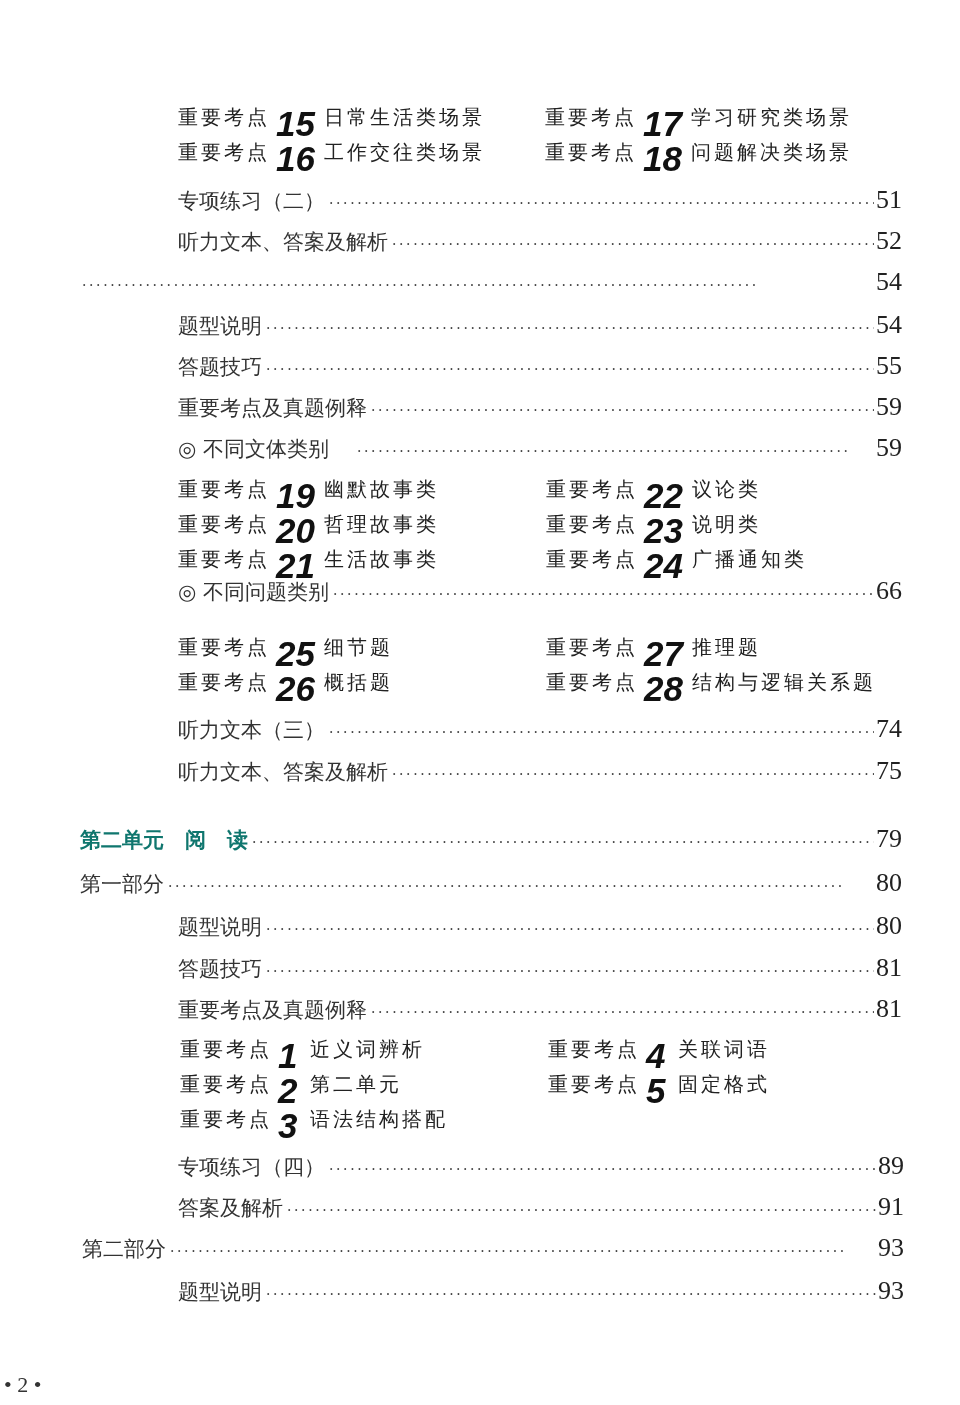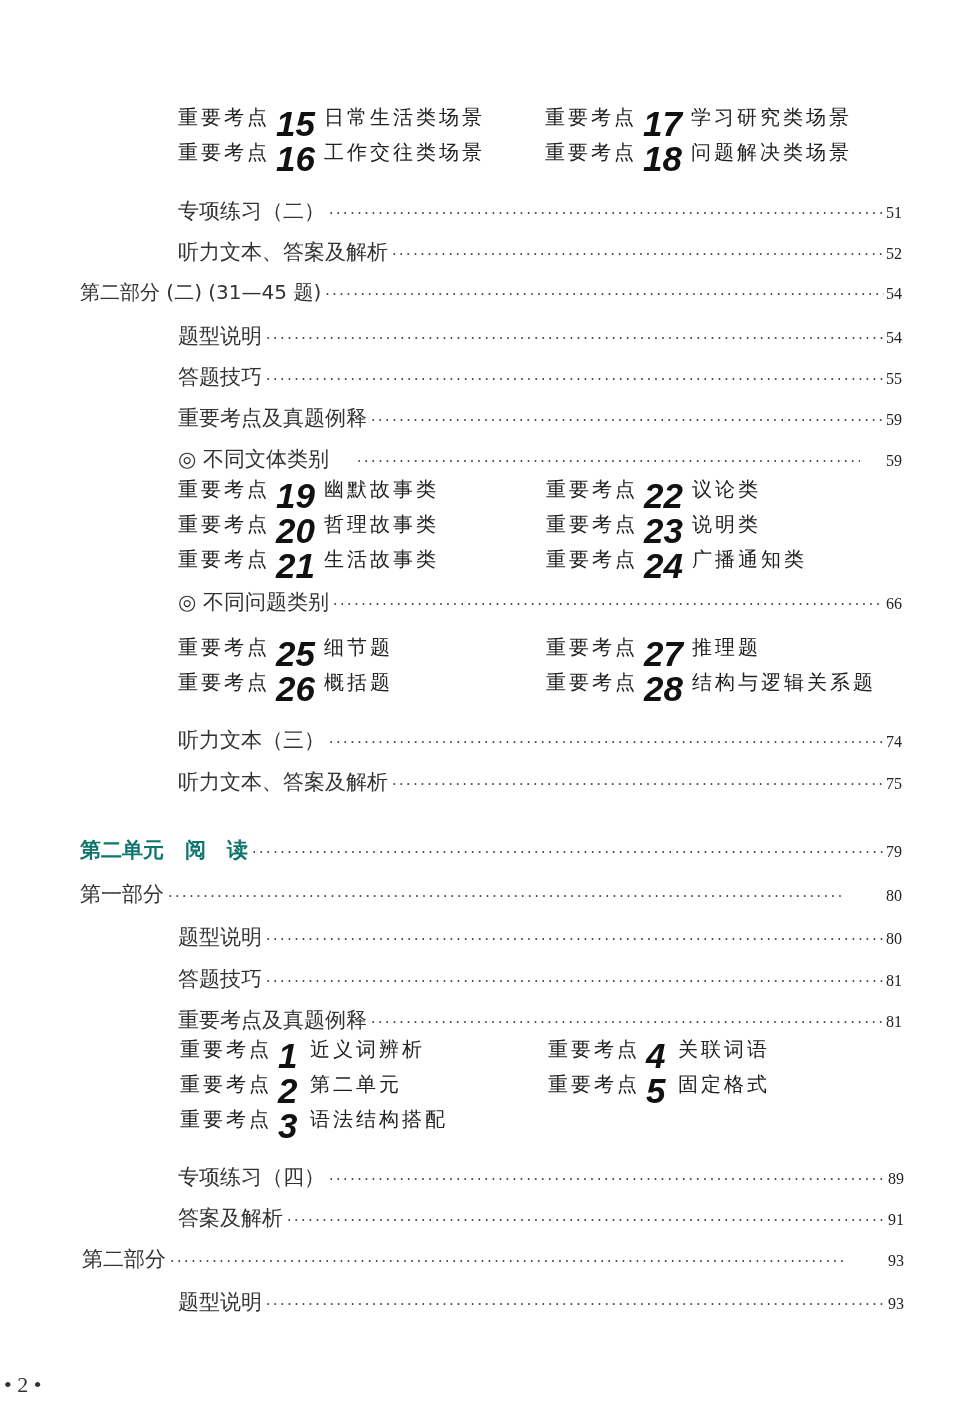--- a/index.html
+++ b/index.html
@@ -6,7 +6,7 @@
   body { width: 960px; height: 1405px; position: relative; overflow: hidden; color: #2a2a2a; }
   .row { position: absolute; display: flex; align-items: baseline; white-space: nowrap; }
   .toc { font-family: "DejaVu Serif", "Liberation Serif", serif; font-size: 21px; color: #333; }
-  .toc .label { flex: 0 0 auto; padding-right: 2px; margin-top: 12px; }
+  .toc .label { flex: 0 0 auto; padding-right: 2px; }
   .toc .label.bold { font-weight: bold; color: #0f766e; }
   .toc .label.sans { font-family: "DejaVu Sans", "Liberation Sans", sans-serif; font-size: 20px; }
   .toc .dots { flex: 1 1 auto; overflow: hidden; letter-spacing: 2.6px; color: #444; font-size: 14px; margin: 0 2px; }

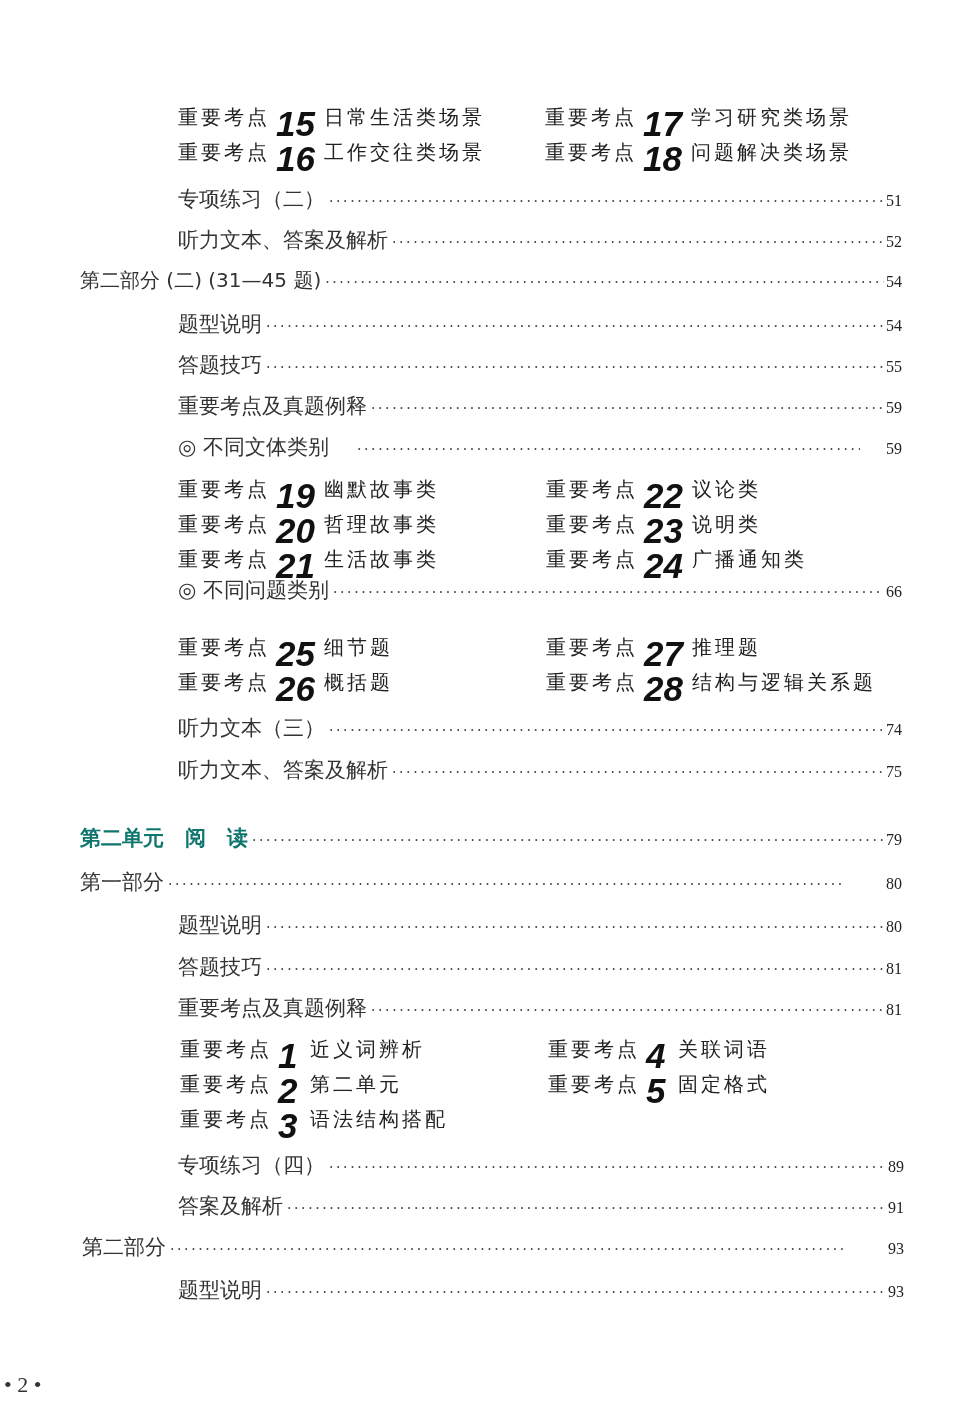--- a/index.html
+++ b/index.html
@@ -10,7 +10,7 @@
   .toc .label.bold { font-weight: bold; color: #0f766e; }
   .toc .label.sans { font-family: "DejaVu Sans", "Liberation Sans", sans-serif; font-size: 20px; }
   .toc .dots { flex: 1 1 auto; overflow: hidden; letter-spacing: 2.6px; color: #444; font-size: 14px; margin: 0 2px; }
-  .toc .page { flex: 0 0 auto; font-family: "Liberation Serif", "DejaVu Serif", serif; font-size: 16px; color: #222; text-align: center; }
+  .toc .page { flex: 0 0 auto; font-family: "Liberation Serif", "DejaVu Serif", serif; font-size: 26px; color: #222; text-align: center; }
   .kp { position: absolute; font-family: "DejaVu Serif", "Liberation Serif", serif; font-size: 20px; color: #222; white-space: nowrap; display: flex; align-items: flex-start; }
   .kp .kp-prefix { letter-spacing: 3px; }
   .kp .kp-num { font-family: "Liberation Sans", "DejaVu Sans", sans-serif; font-style: italic; font-weight: bold; font-size: 35px; color: #111; display: inline-block; width: 44px; margin-left: 6px; }

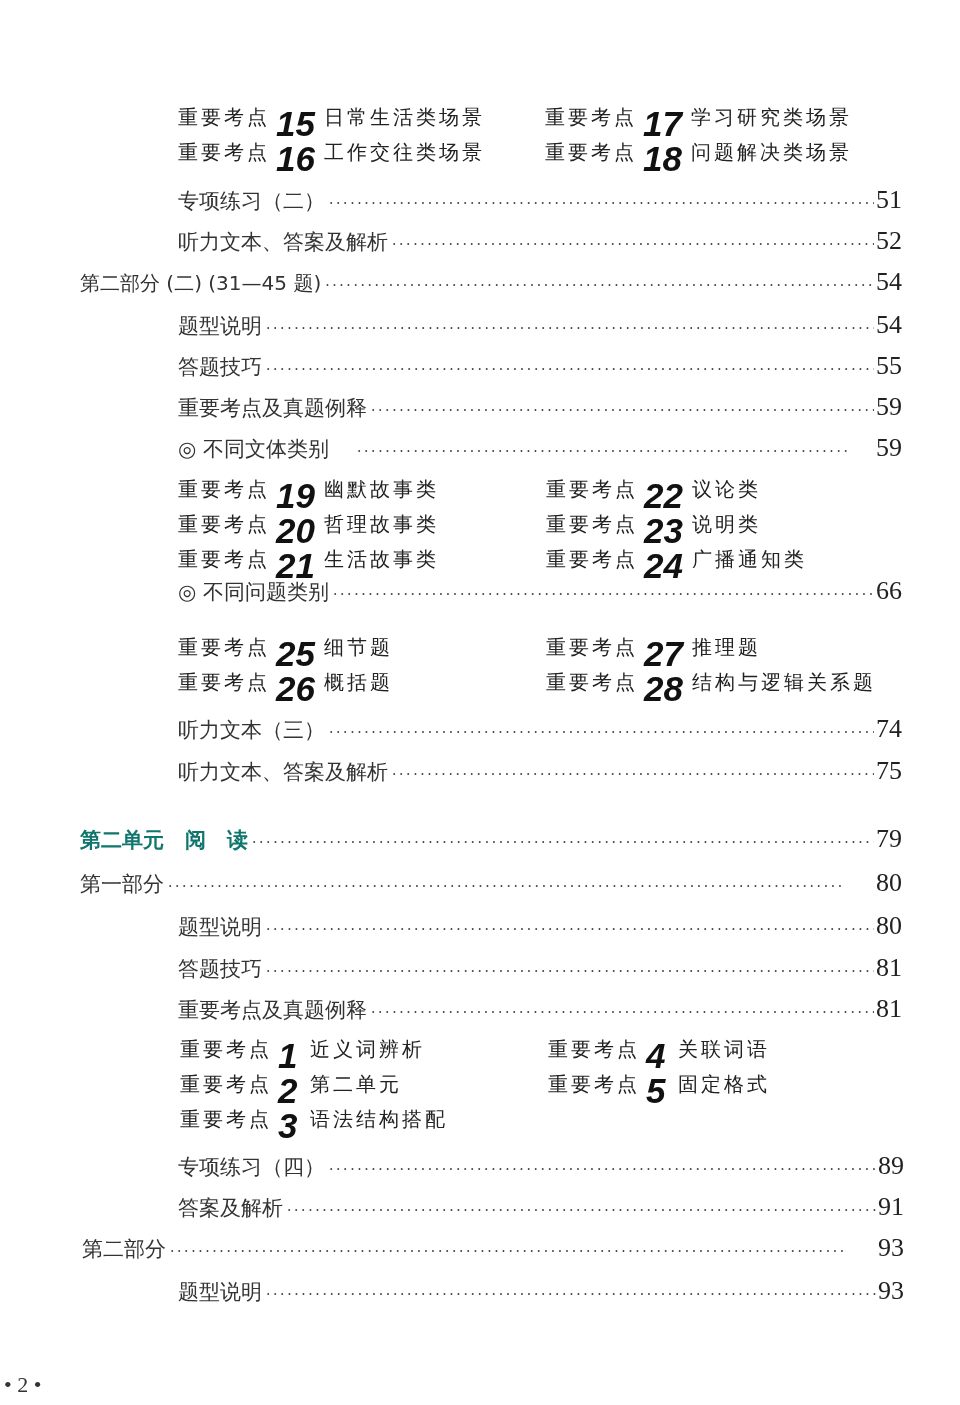--- a/index.html
+++ b/index.html
@@ -52,7 +52,6 @@
   <span class="page">52</span>
 </div>
 <div class="row toc" style="left:80px;right:58px;top:267px;">
-  <span class="label sans">第二部分 (二) (31—45 题)</span>
   <span class="dots">································································································</span>
   <span class="page">54</span>
 </div>

